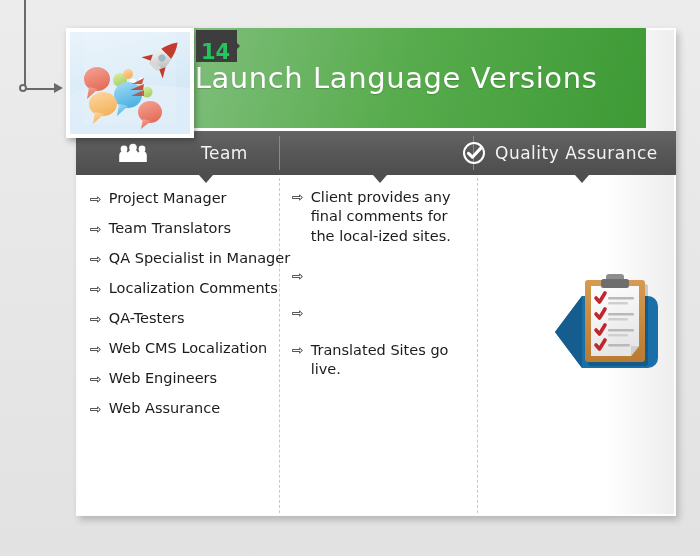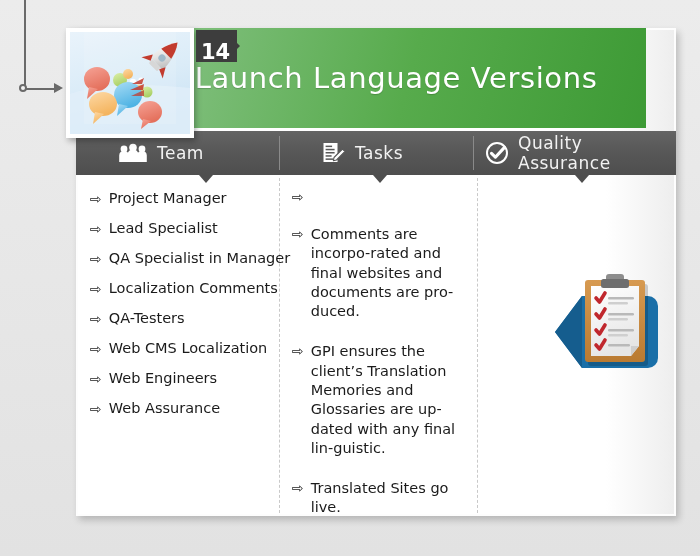--- a/index.html
+++ b/index.html
@@ -120,7 +120,7 @@
     height: 32px;
     min-width: 34px;
     background: #3d3d3d;
-    color: #ffffff;
+    color: #22c55e;
     display: flex;
     align-items: center;
     justify-content: center;

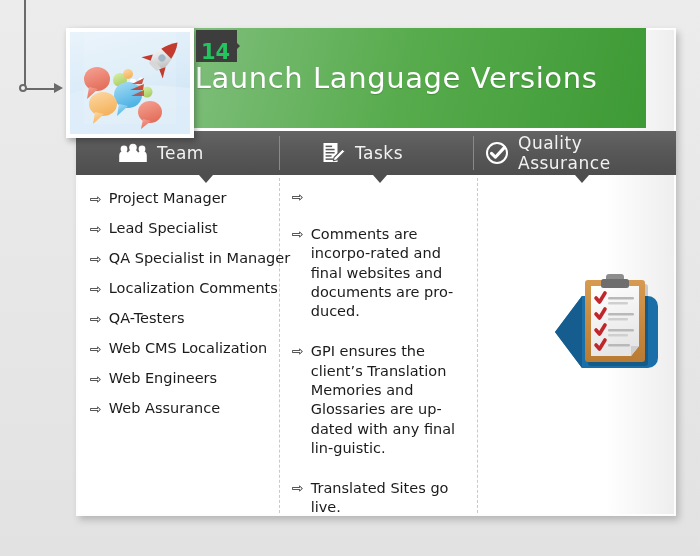--- a/index.html
+++ b/index.html
@@ -350,7 +350,7 @@
 
   <div id="colbar">
 
-    <div class="col-head" style="left:42px;">
+    <div class="col-head" style="left:42px;gap:44px;">
       <span class="ico">
         <svg width="30" height="20" viewBox="0 0 30 20">
           <circle cx="6" cy="6" r="3.4" fill="#ffffff"></circle>

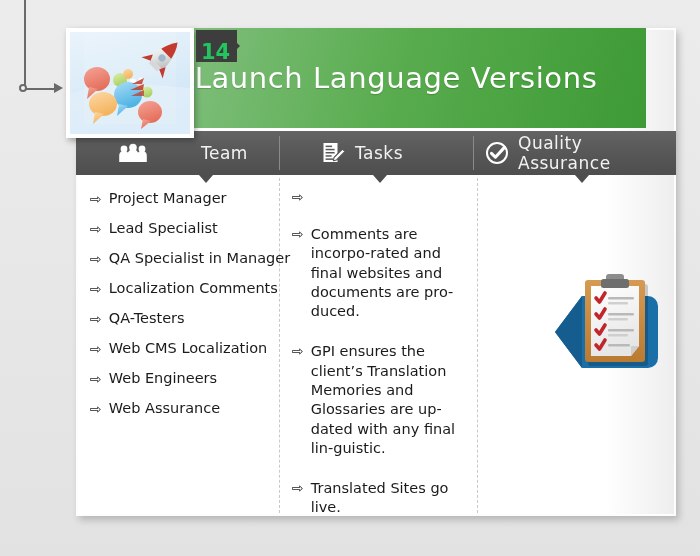--- a/index.html
+++ b/index.html
@@ -366,20 +366,6 @@
 
     <div class="col-div" style="left:203px;"></div>
 
-    <div class="col-head" style="left:246px;">
-      <span class="ico">
-        <svg width="24" height="22" viewBox="0 0 24 22">
-          <rect x="1.5" y="1" width="14" height="19" fill="#ffffff"></rect>
-          <rect x="3.6" y="3.6" width="6.5" height="1.5" fill="#585858"></rect>
-          <rect x="3.6" y="6.8" width="9" height="1.5" fill="#585858"></rect>
-          <rect x="3.6" y="10" width="9" height="1.5" fill="#585858"></rect>
-          <rect x="3.6" y="13.2" width="6" height="1.5" fill="#585858"></rect>
-          <rect x="3.6" y="16.4" width="8" height="1.5" fill="#585858"></rect>
-          <path d="M12 15.5 L20.5 7 L23 9.5 L14.5 18 L11.4 18.8 Z" fill="#ffffff" stroke="#585858" stroke-width="1.1" stroke-linejoin="round"></path>
-        </svg>
-      </span>
-      <span>Tasks</span>
-    </div>
 
     <div class="col-div" style="left:397px;"></div>
 

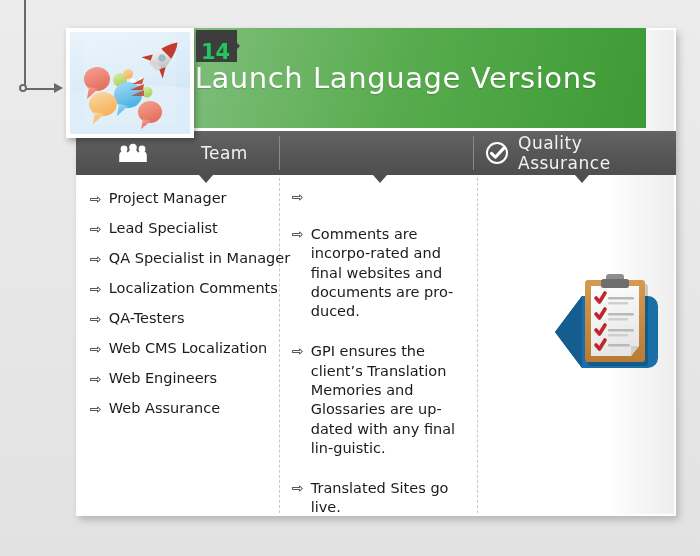--- a/index.html
+++ b/index.html
@@ -369,7 +369,7 @@
 
     <div class="col-div" style="left:397px;"></div>
 
-    <div class="col-head" style="left:409px;">
+    <div class="col-head" style="left:386px;">
       <span class="ico">
         <svg width="24" height="24" viewBox="0 0 24 24">
           <circle cx="12" cy="12" r="10" fill="none" stroke="#ffffff" stroke-width="2"></circle>

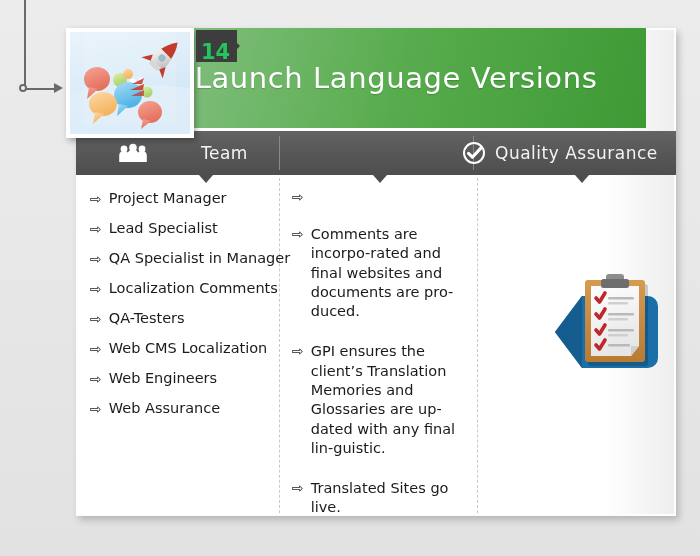--- a/index.html
+++ b/index.html
@@ -425,6 +425,7 @@
   <div class="col" id="col-tasks">
     <div class="li">
       <span class="bullet">⇨</span>
+      <span class="txt">Client provides any final comments for the local-ized sites.</span>
     </div>
     <div class="li">
       <span class="bullet">⇨</span>

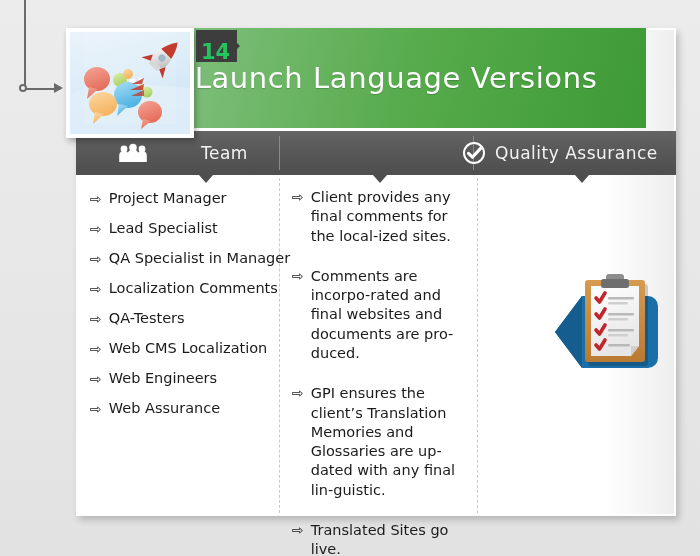--- a/index.html
+++ b/index.html
@@ -394,7 +394,7 @@
     </div>
     <div class="li">
       <span class="bullet">⇨</span>
-      <span class="txt">Lead Specialist</span>
+      <span class="txt">Team Translators</span>
     </div>
     <div class="li">
       <span class="bullet">⇨</span>

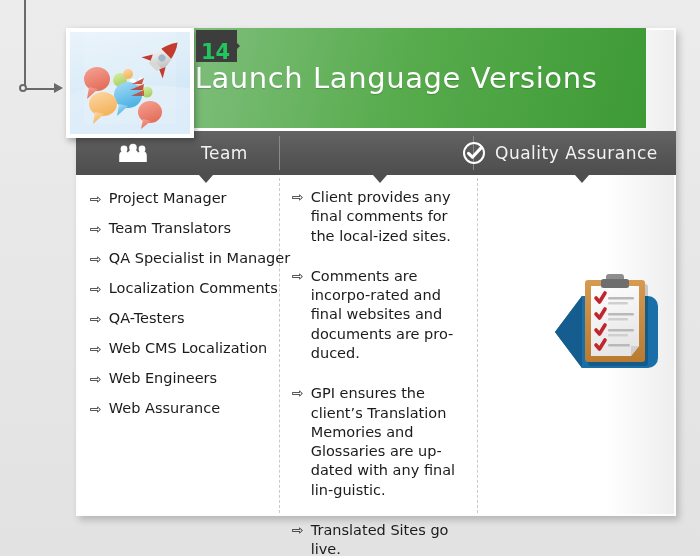--- a/index.html
+++ b/index.html
@@ -429,7 +429,6 @@
     </div>
     <div class="li">
       <span class="bullet">⇨</span>
-      <span class="txt">Comments are incorpo-rated and final websites and documents are pro-duced.</span>
     </div>
     <div class="li">
       <span class="bullet">⇨</span>

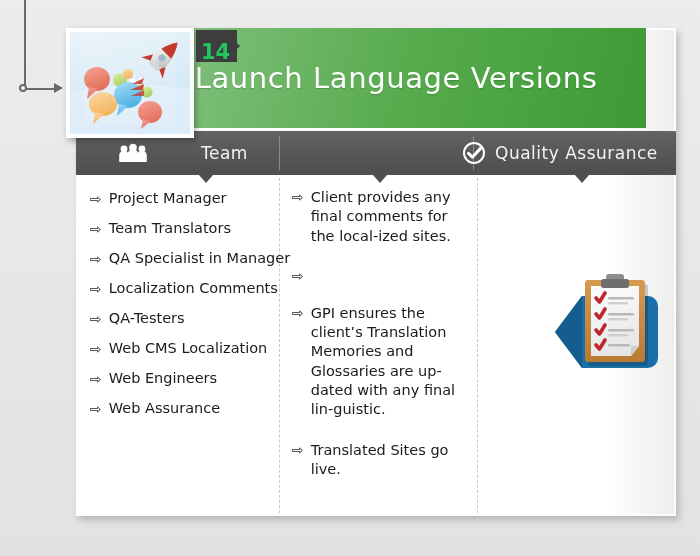--- a/index.html
+++ b/index.html
@@ -432,7 +432,6 @@
     </div>
     <div class="li">
       <span class="bullet">⇨</span>
-      <span class="txt">GPI ensures the client’s Translation Memories and Glossaries are up-dated with any final lin-guistic.</span>
     </div>
     <div class="li">
       <span class="bullet">⇨</span>

